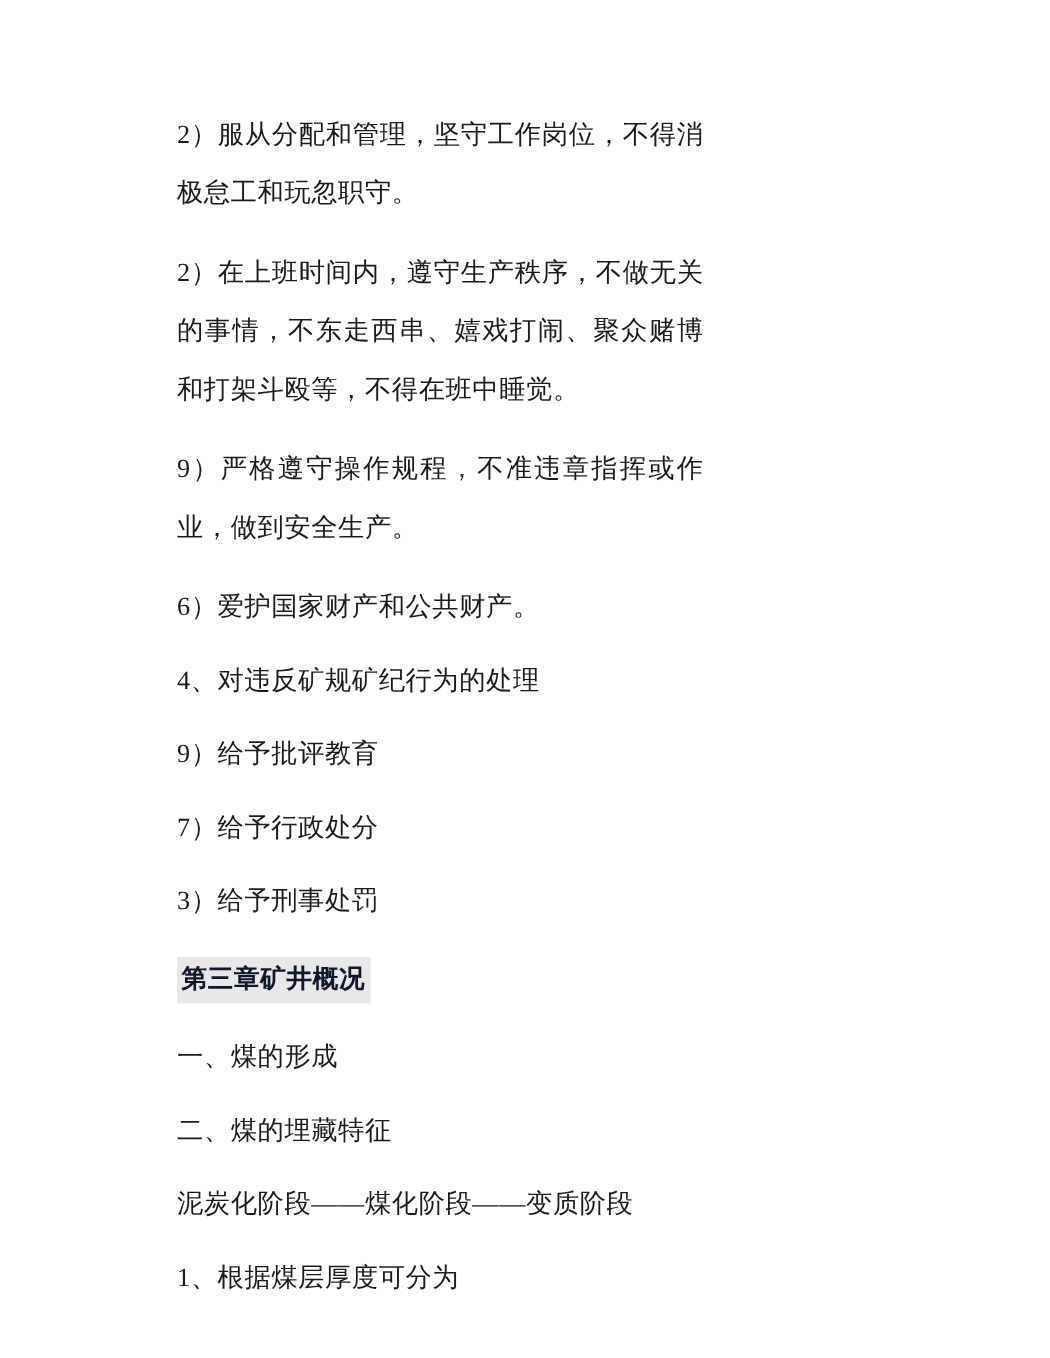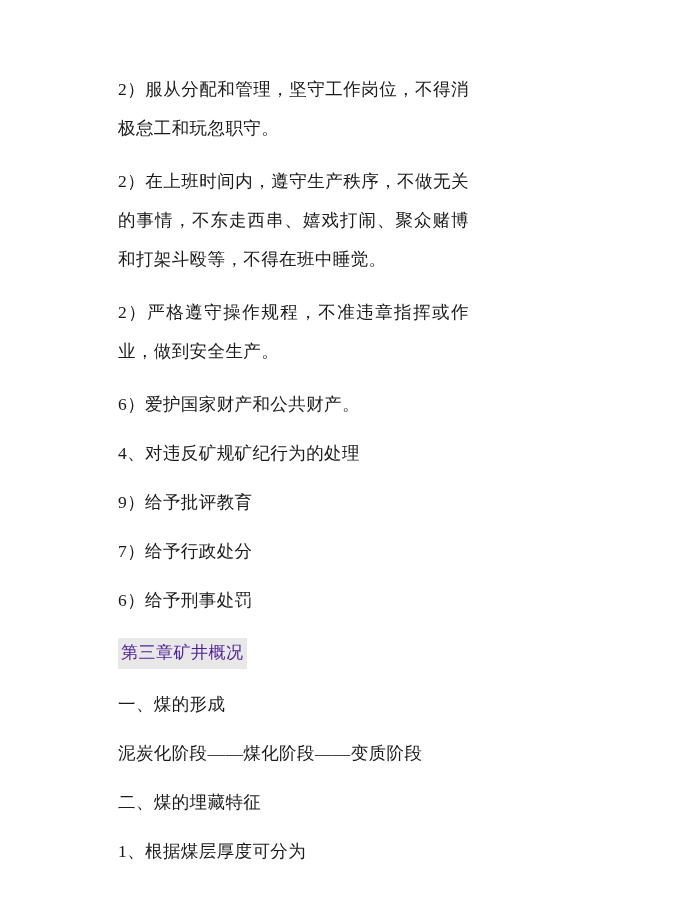--- a/index.html
+++ b/index.html
@@ -53,7 +53,7 @@
 
   <p class="para">2）服从分配和管理，坚守工作岗位，不得消极怠工和玩忽职守。</p>
   <p class="para">2）在上班时间内，遵守生产秩序，不做无关的事情，不东走西串、嬉戏打闹、聚众赌博和打架斗殴等，不得在班中睡觉。</p>
-  <p class="para">2）严格遵守操作规程，不准违章指挥或作业，做到安全生产。</p>
+  <p class="para">9）严格遵守操作规程，不准违章指挥或作业，做到安全生产。</p>
   <p class="para tight">6）爱护国家财产和公共财产。</p>
   <p class="para tight">4、对违反矿规矿纪行为的处理</p>
   <p class="para tight">9）给予批评教育</p>

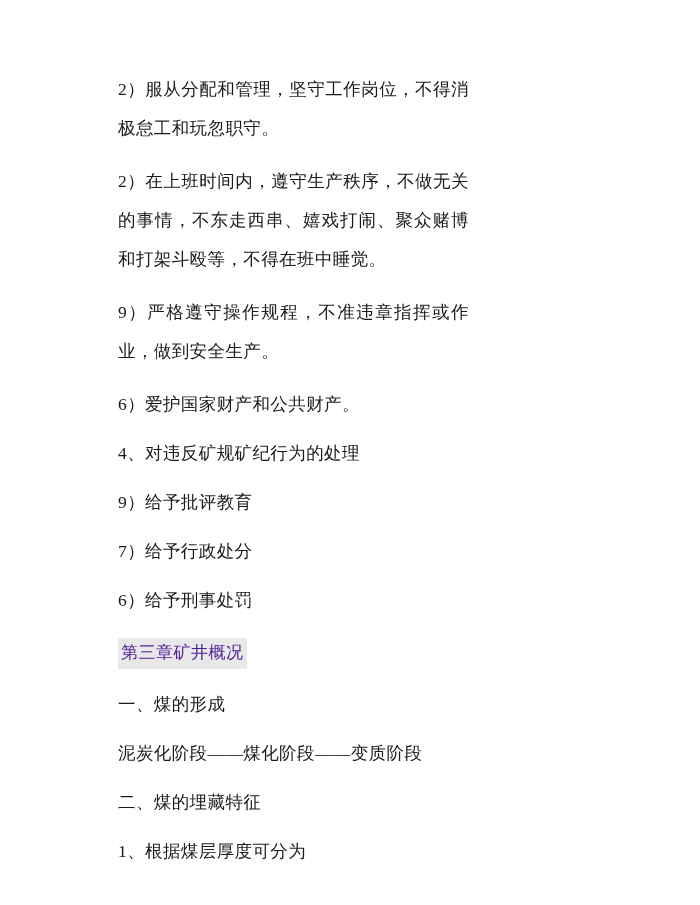--- a/index.html
+++ b/index.html
@@ -58,7 +58,7 @@
   <p class="para tight">4、对违反矿规矿纪行为的处理</p>
   <p class="para tight">9）给予批评教育</p>
   <p class="para tight">7）给予行政处分</p>
-  <p class="para tight">6）给予刑事处罚</p>
+  <p class="para tight">3）给予刑事处罚</p>
 
   <div class="heading-wrap">
     <span class="heading">第三章矿井概况</span>

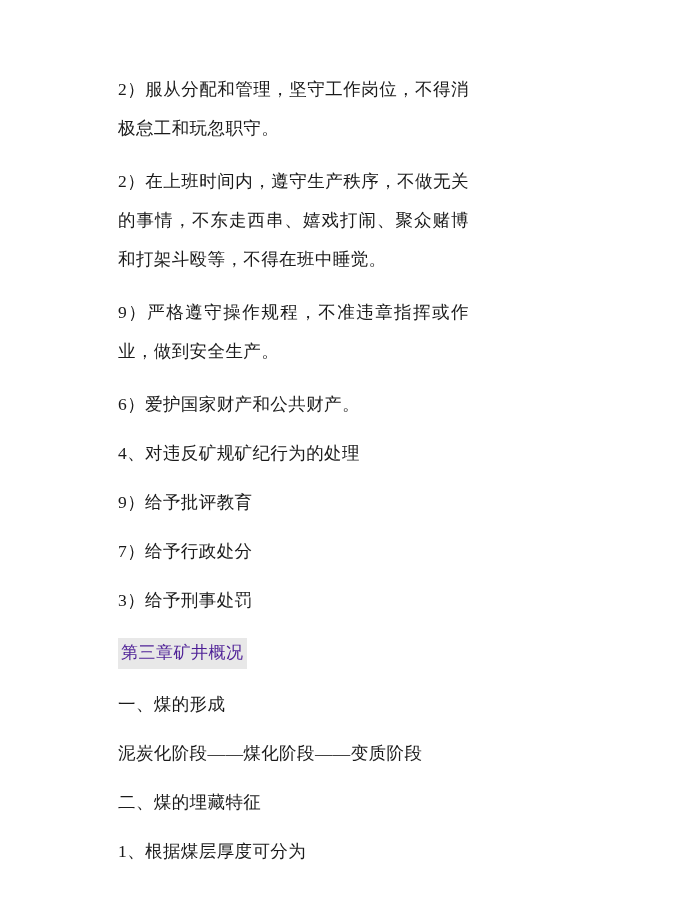--- a/index.html
+++ b/index.html
@@ -35,11 +35,11 @@
   .heading {
     display: inline-block;
     font-size: 17px;
-    font-weight: normal;
+    font-weight: bold;
     line-height: 26px;
     padding: 2px 3px 3px 3px;
     background: #e8e8e8;
-    color: #4c1d95;
+    color: #0f172a;
     letter-spacing: 0.5px;
   }
   .tight {

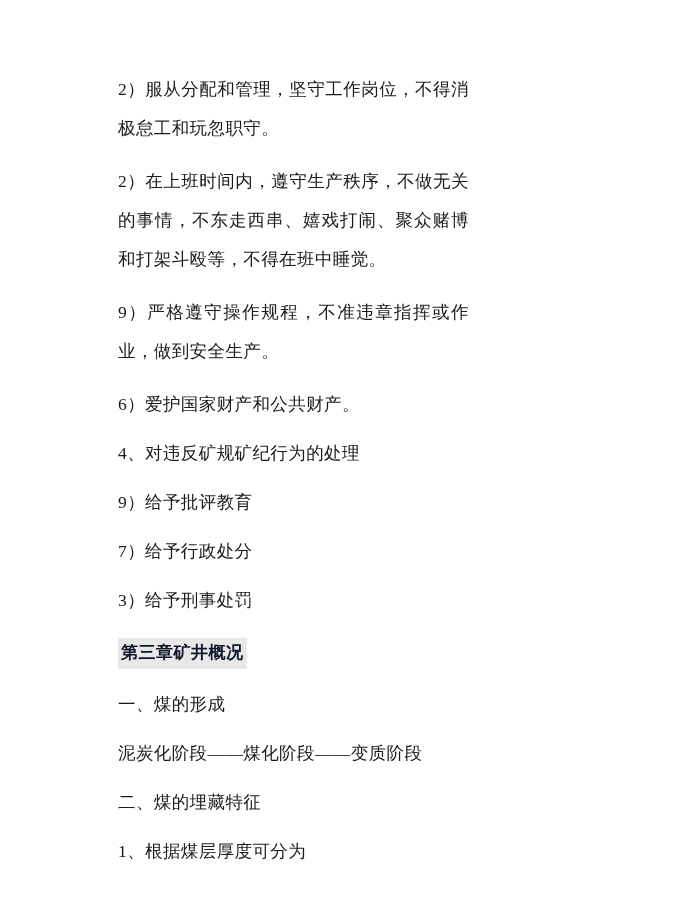--- a/index.html
+++ b/index.html
@@ -65,8 +65,8 @@
   </div>
 
   <p class="para tight">一、煤的形成</p>
+  <p class="para tight">二、煤的埋藏特征</p>
   <p class="para tight">泥炭化阶段——煤化阶段——变质阶段</p>
-  <p class="para tight">二、煤的埋藏特征</p>
   <p class="para tight">1、根据煤层厚度可分为</p>
 
 </div>

